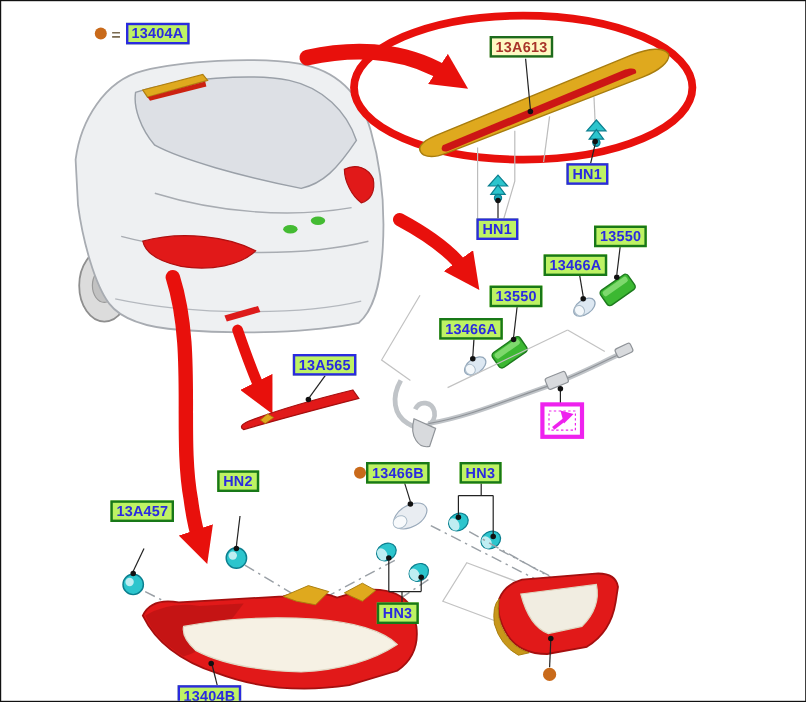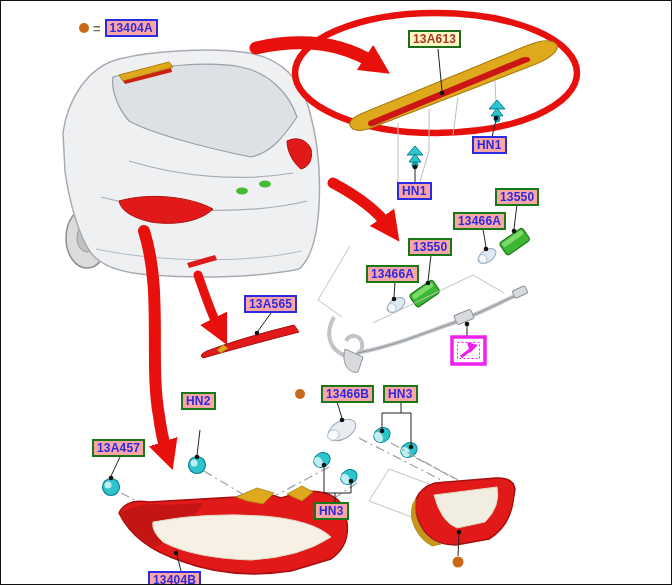--- a/index.html
+++ b/index.html
@@ -13,7 +13,7 @@
     position:absolute;
     font:bold 12px/14px "Liberation Sans",sans-serif;
     letter-spacing:.2px;
-    color:#2a2ae0;background:#fca5a5;
+    color:#2a2ae0;background:#bef264;
     border:2px solid #2a2ae0;
     padding:0 3px;white-space:nowrap;z-index:5;
   }

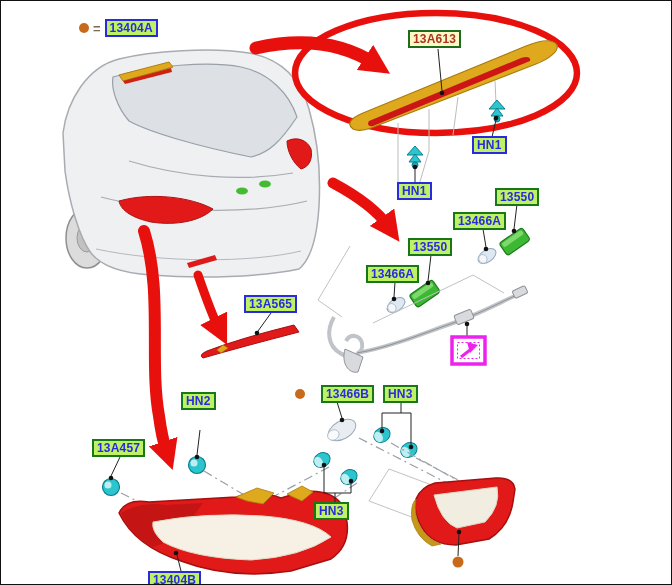--- a/index.html
+++ b/index.html
@@ -25,7 +25,7 @@
   }
   .legend{position:absolute;left:78px;top:18px;z-index:5;display:flex;align-items:center;gap:4px;}
   .legend .eq{font:bold 13px "Liberation Sans",sans-serif;color:#7a6a50;}
-  .wrap-bullet{position:absolute;z-index:5;display:flex;align-items:center;gap:16px;}
+  .wrap-bullet{position:absolute;z-index:5;display:flex;align-items:center;gap:0;}
 </style>
 </head>
 <body>

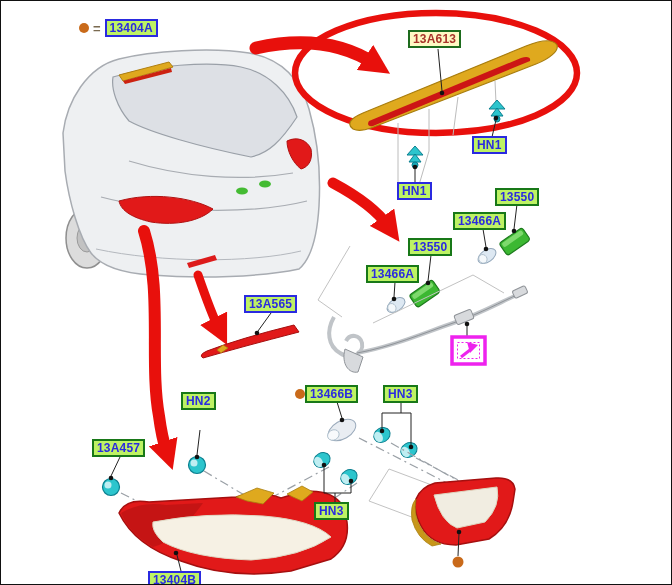--- a/index.html
+++ b/index.html
@@ -265,7 +265,7 @@
 
 <div class="plabel b-green" style="left:382px;top:384px">HN3</div>
 <div class="plabel b-green" style="left:180px;top:391px">HN2</div>
-<div class="plabel b-green" style="left:91px;top:438px">13A457</div>
+<div class="plabel b-green" style="left:91px;top:416px">13A457</div>
 <div class="plabel b-green" style="left:313px;top:501px">HN3</div>
 
 <div class="plabel" style="left:147px;top:570px">13404B</div>

